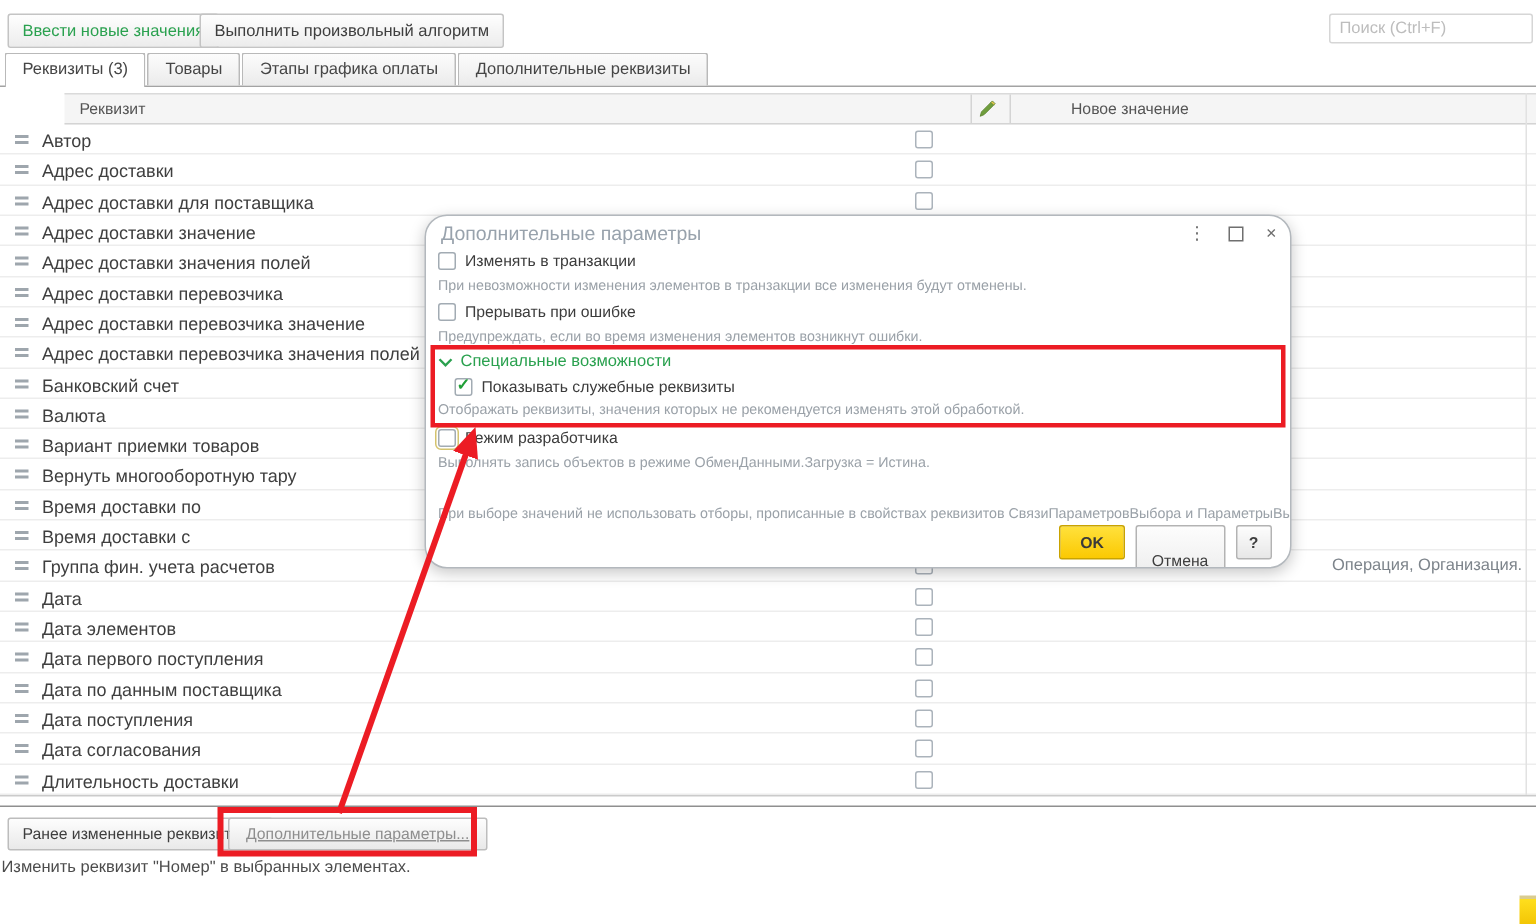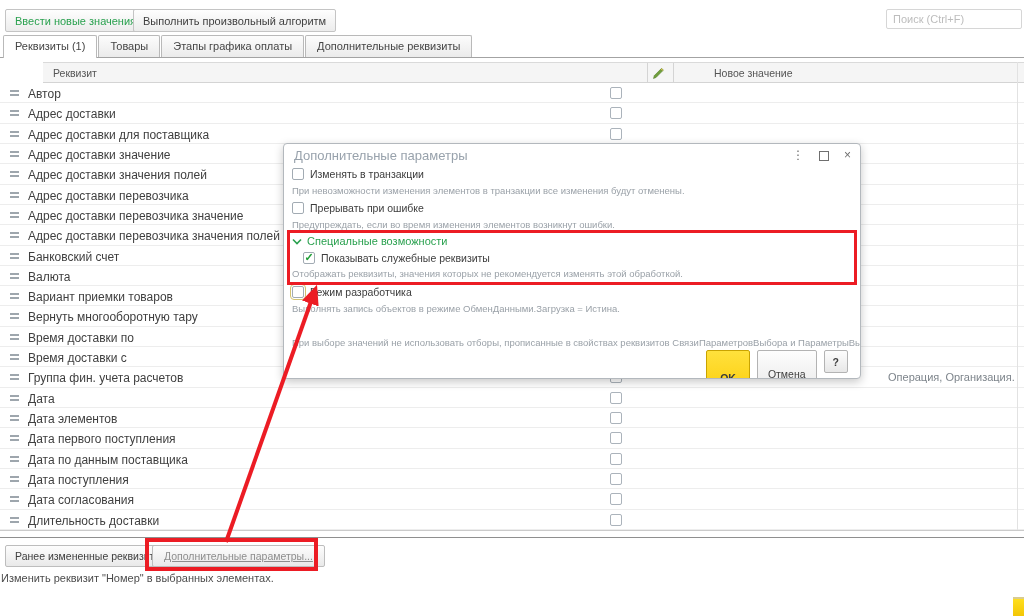--- a/index.html
+++ b/index.html
@@ -93,7 +93,7 @@
 
 <div id="tabsline"></div>
 <div id="tabs">
-  <div class="tab active">Реквизиты (1)</div>
+  <div class="tab active">Реквизиты (3)</div>
   <div class="tab">Товары</div>
   <div class="tab">Этапы графика оплаты</div>
   <div class="tab">Дополнительные реквизиты</div>

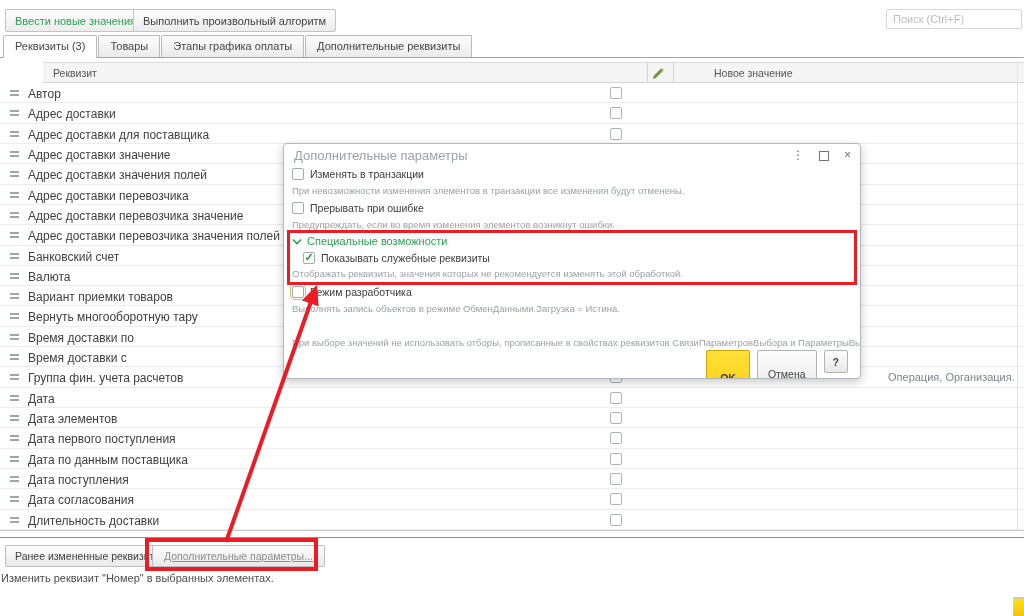--- a/index.html
+++ b/index.html
@@ -55,7 +55,7 @@
 
   
   #modal { position:absolute; left:283px; top:143px; width:576px; height:234px; background:#fff;
-           border:1px solid #b3b8bd; border-radius:4px; box-shadow:0 3px 10px rgba(0,0,0,.22);
+           border:1px solid #b3b8bd; border-radius:15px; box-shadow:0 3px 10px rgba(0,0,0,.22);
            z-index:20; overflow:hidden; }
   .m-title { position:absolute; left:10px; top:4px; font-size:13px; color:#98a2ac; }
   .m-icons { position:absolute; top:6px; right:9px; display:flex; gap:15px; align-items:center; color:#6f6f6f; }

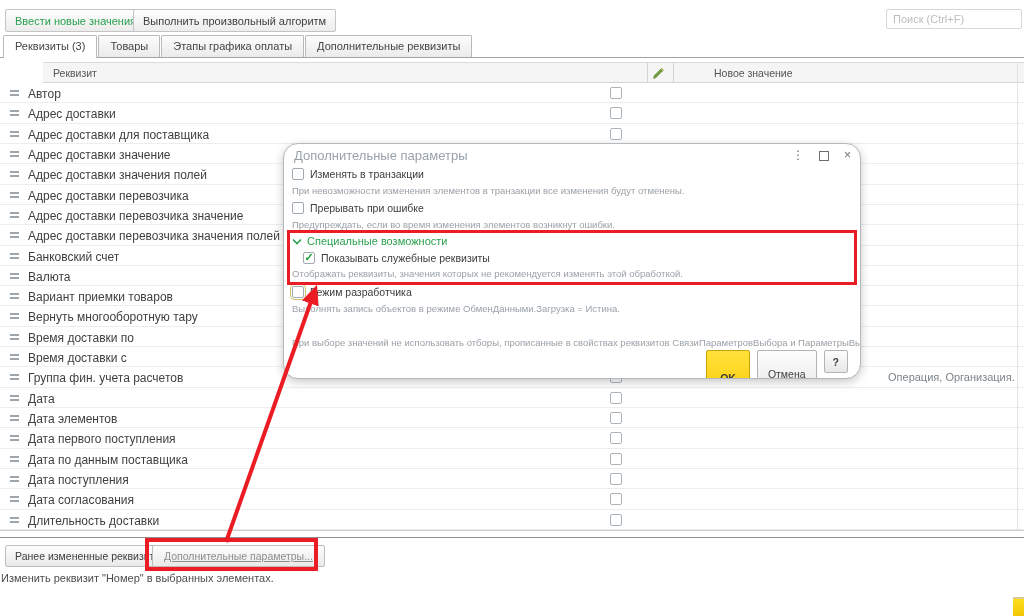--- a/index.html
+++ b/index.html
@@ -74,7 +74,7 @@
   .gbtn { height:21px; padding:12px 10px; font-size:10.5px; color:#3e3e3e;
           background:linear-gradient(#fdfdfd,#e7e7e7); border:1px solid #b3b3b3; border-radius:2px; }
   .qbtn { padding:0 8px; font-weight:bold; }
-  .okbtn { height:21px; padding:16px 13px; font-size:10.5px; font-weight:bold; color:#3a3a3a;
+  .okbtn { height:21px; padding:0 13px; font-size:10.5px; font-weight:bold; color:#3a3a3a;
            background:linear-gradient(#ffe13c,#fbc902); border:1px solid #c9a300; border-radius:2px; }
 
   

